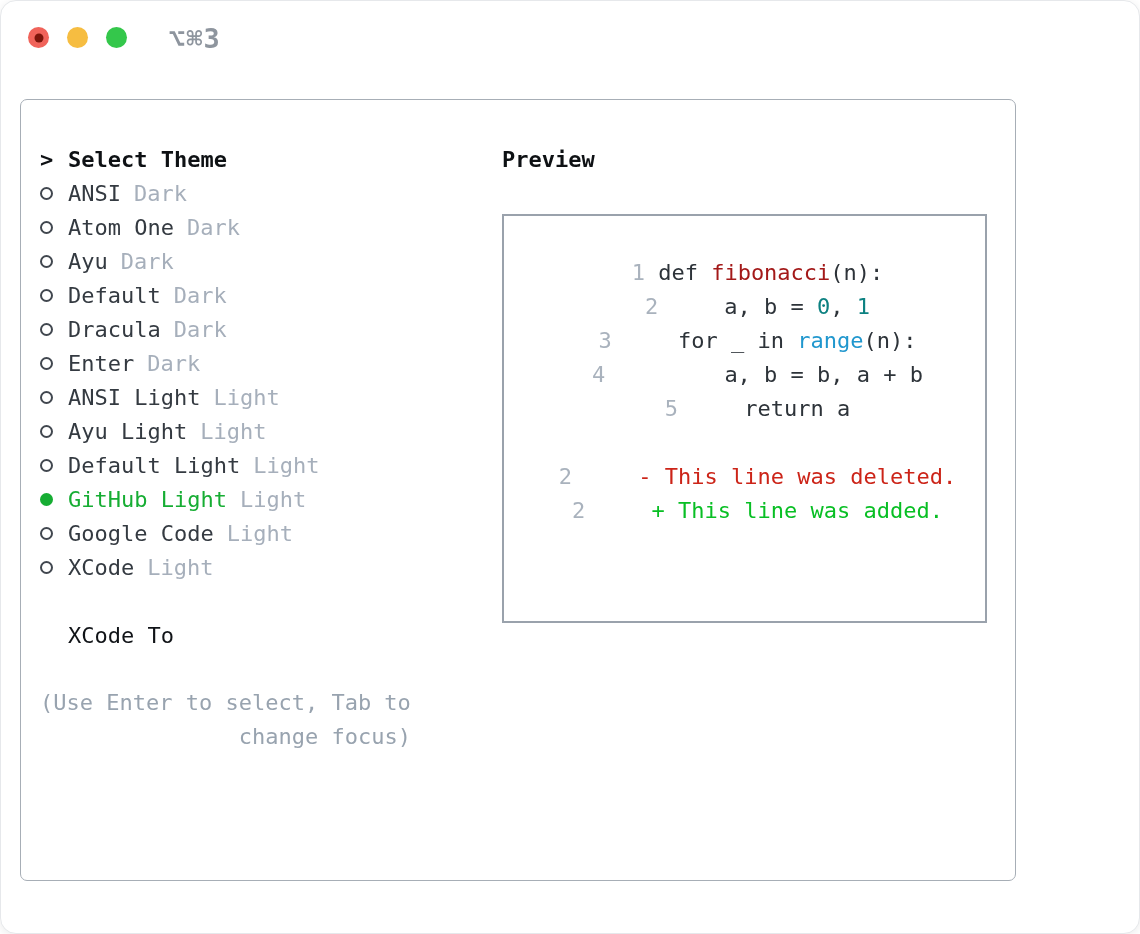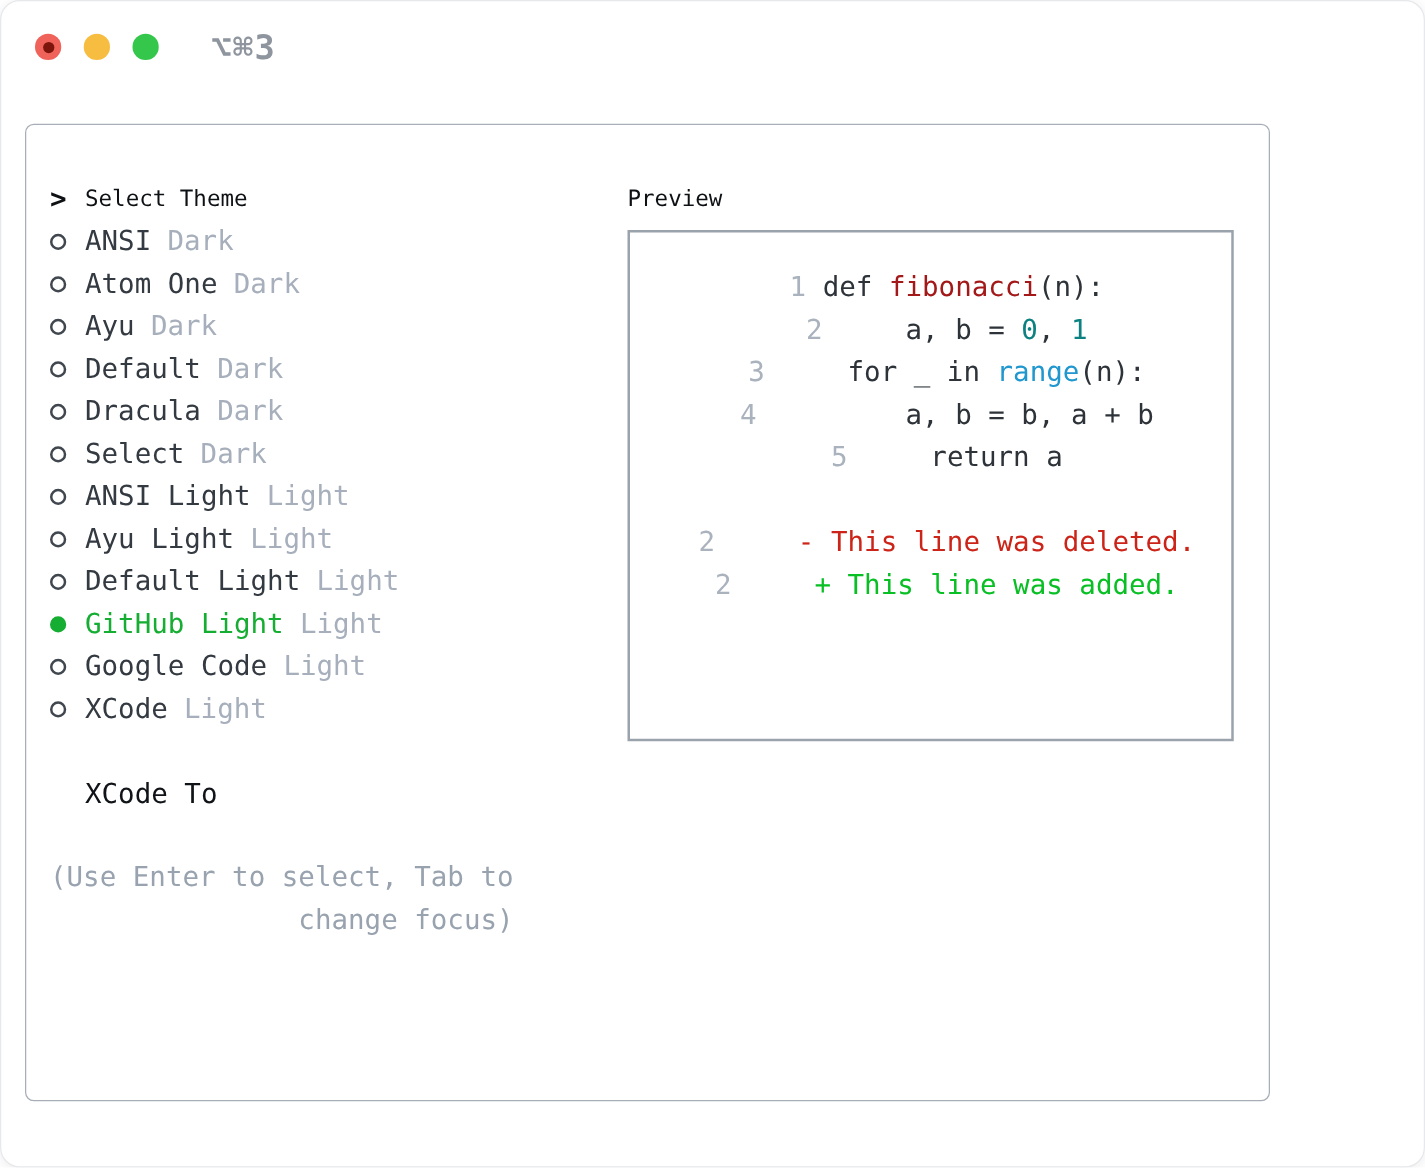--- a/index.html
+++ b/index.html
@@ -42,7 +42,7 @@
   .ring.sel { background: var(--selected-green); border-color: var(--selected-green); }
   .caret { font-weight: bold; color: var(--header-text); font-size: 22px; }
   .left-col { position: absolute; left: 19px; top: 42px; }
-  .hdr { font-weight: normal; color: var(--header-text); font-size: 18px; }
+  .hdr { font-weight: bold; color: var(--header-text); font-size: 22px; }
   .item-label { color: var(--item-text); }
   .item-label.sel { color: var(--selected-green); }
   .tag { color: var(--tag-text); margin-left: 13px; }

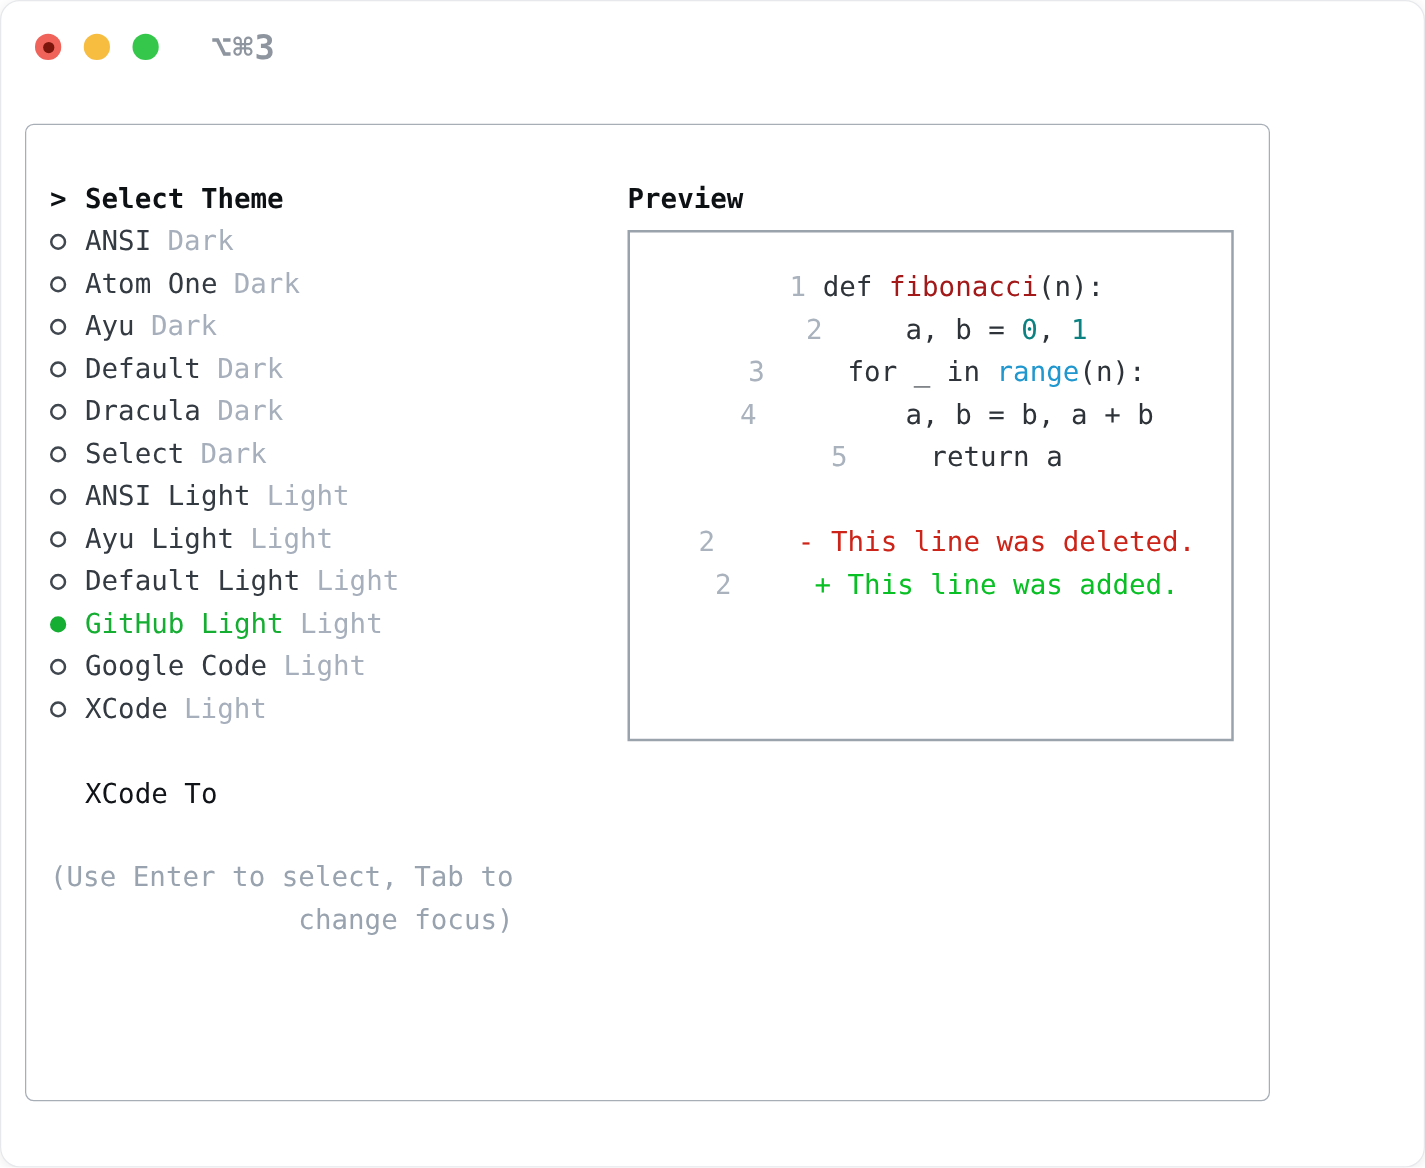--- a/index.html
+++ b/index.html
@@ -51,9 +51,9 @@
   
   .preview-col { position: absolute; left: 481px; top: 42px; text-align: center; }
   .preview-box {
-    margin-top: 8px; width: 485px; height: 409px;
+    margin-top: 38px; width: 485px; height: 409px;
     border: 2px solid var(--preview-border); background: #fff;
-    padding: 28px 0 0 26px; overflow: hidden;
+    padding: 40px 0 0 26px; overflow: hidden;
   }
   .code-line { height: 34px; line-height: 34px; font-size: 22px; white-space: pre; }
   .seg { white-space: pre; }

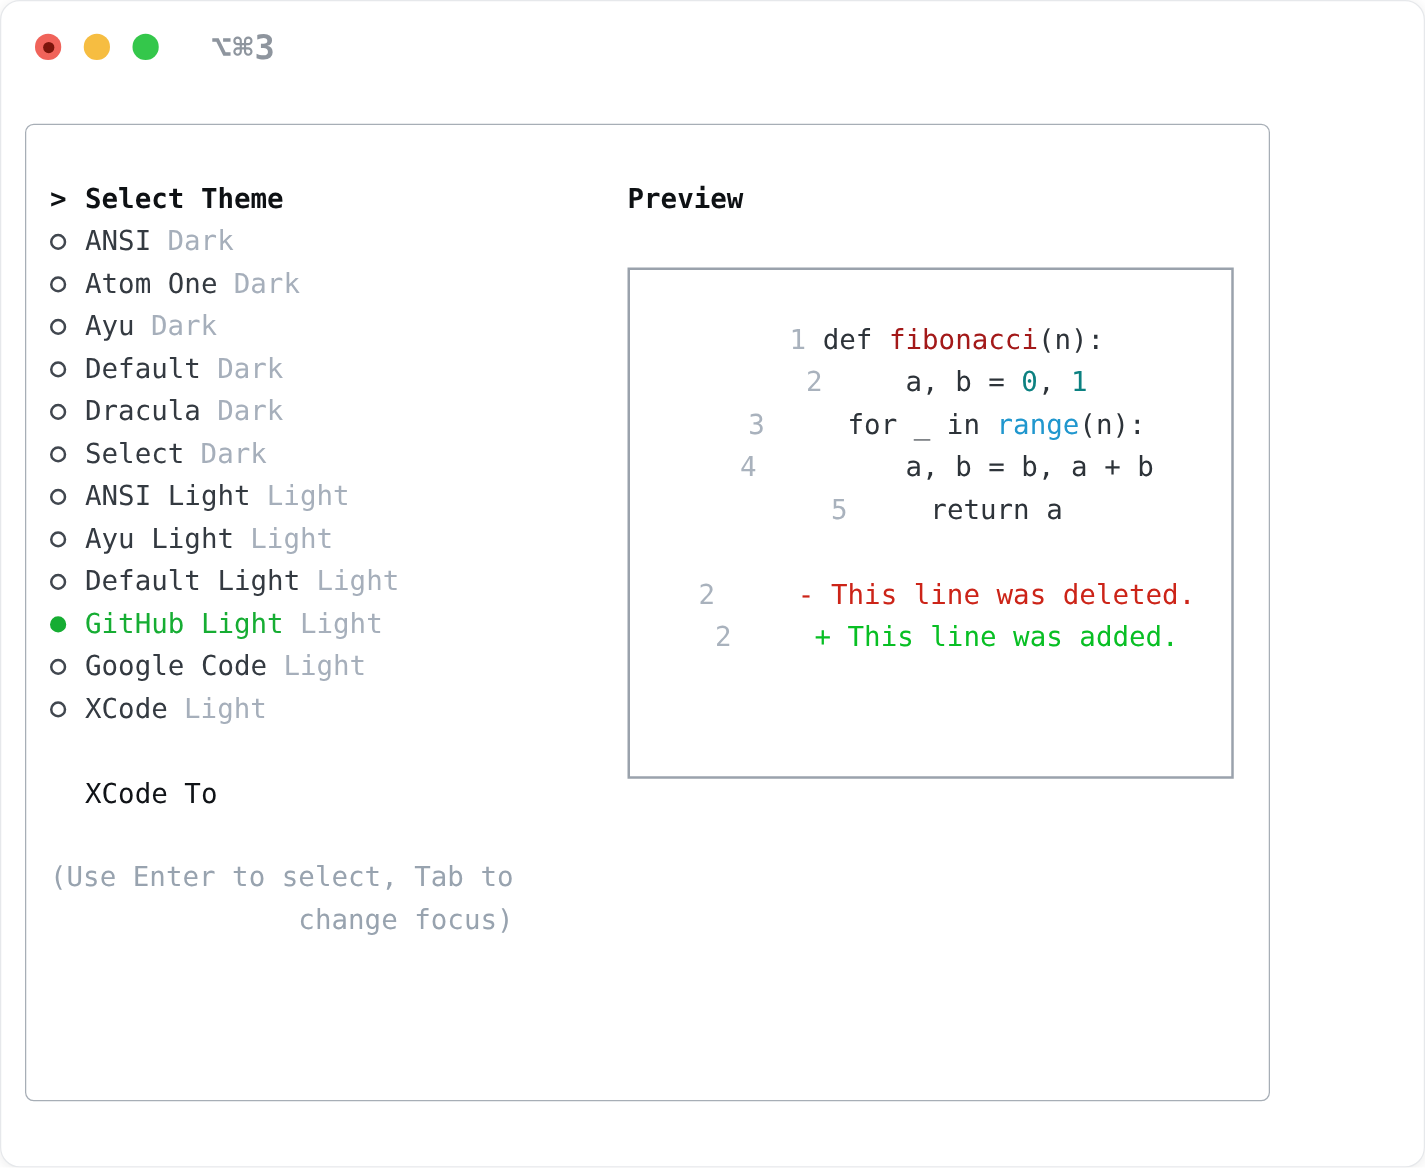--- a/index.html
+++ b/index.html
@@ -96,7 +96,7 @@
           <div class="row"><span class="bullet-cell"><span class="ring"></span></span><span class="item-label">Ayu</span><span class="tag">Dark</span></div>
           <div class="row"><span class="bullet-cell"><span class="ring"></span></span><span class="item-label">Default</span><span class="tag">Dark</span></div>
           <div class="row"><span class="bullet-cell"><span class="ring"></span></span><span class="item-label">Dracula</span><span class="tag">Dark</span></div>
-          <div class="row"><span class="bullet-cell"><span class="ring"></span></span><span class="item-label">Select</span><span class="tag">Dark</span></div>
+          <div class="row"><span class="bullet-cell"><span class="ring"></span></span><span class="item-label">Enter</span><span class="tag">Dark</span></div>
           <div class="row"><span class="bullet-cell"><span class="ring"></span></span><span class="item-label">ANSI Light</span><span class="tag">Light</span></div>
           <div class="row"><span class="bullet-cell"><span class="ring"></span></span><span class="item-label">Ayu Light</span><span class="tag">Light</span></div>
           <div class="row"><span class="bullet-cell"><span class="ring"></span></span><span class="item-label">Default Light</span><span class="tag">Light</span></div>

